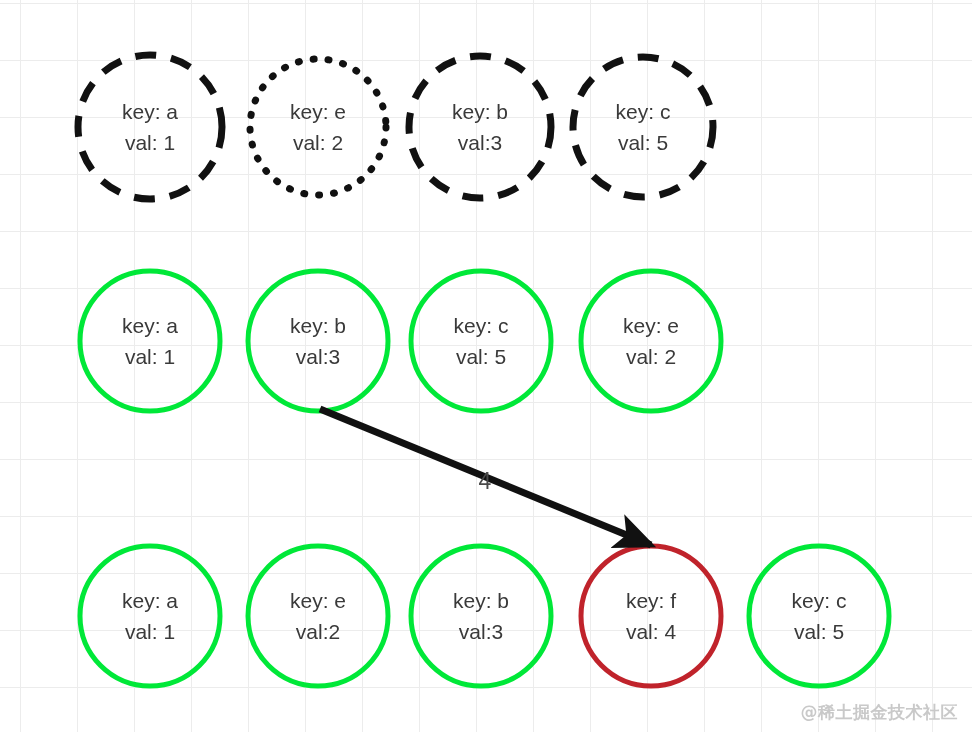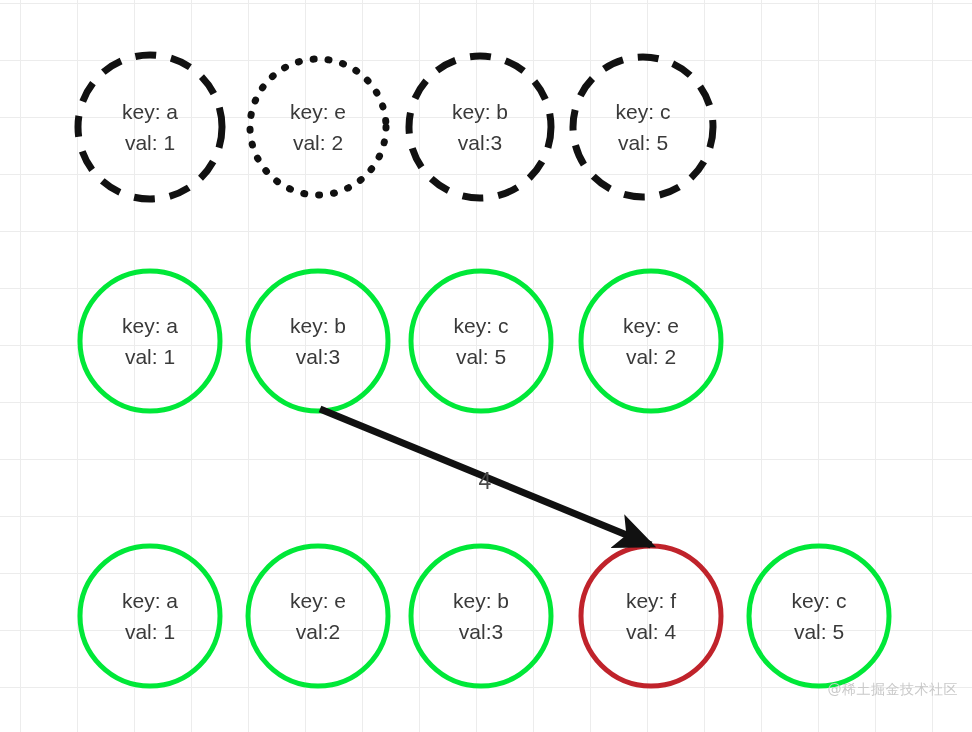--- a/index.html
+++ b/index.html
@@ -45,12 +45,13 @@
   .watermark-text {
     position: absolute;
     right: 14px;
-    bottom: 33px;
+    bottom: 8px;
     font-family: "DejaVu Sans", sans-serif;
-    font-size: 14px;
+    font-size: 17px;
     color: #c9c9c9;
     letter-spacing: 0.5px;
     user-select: none;
+    font-weight: bold;
   }
 </style>
 </head>

